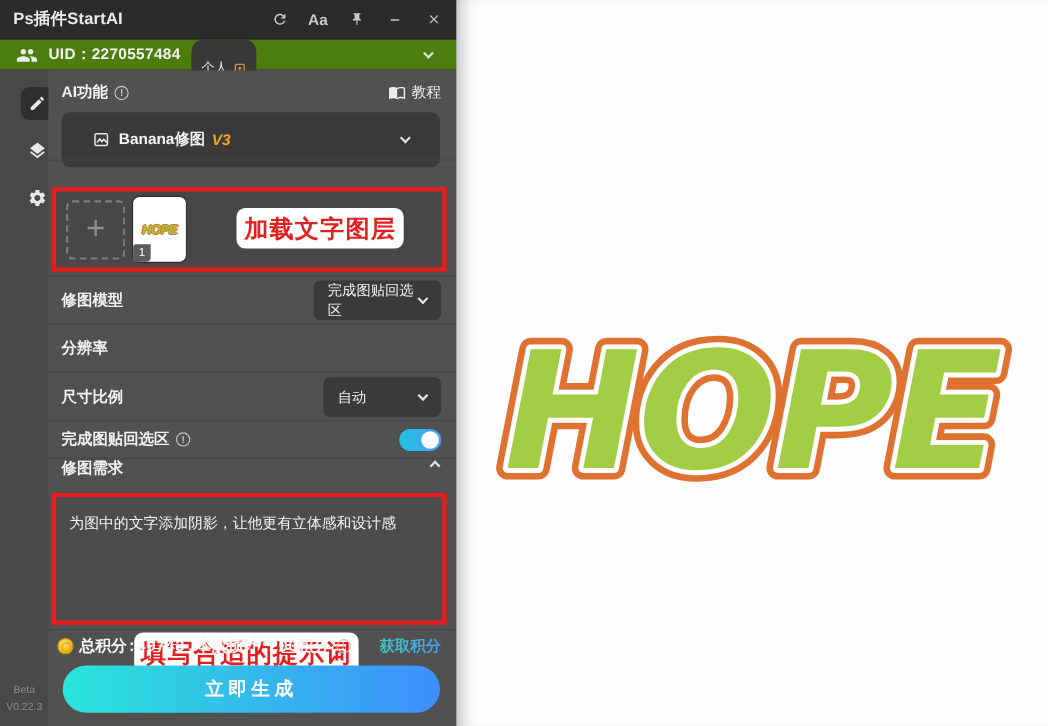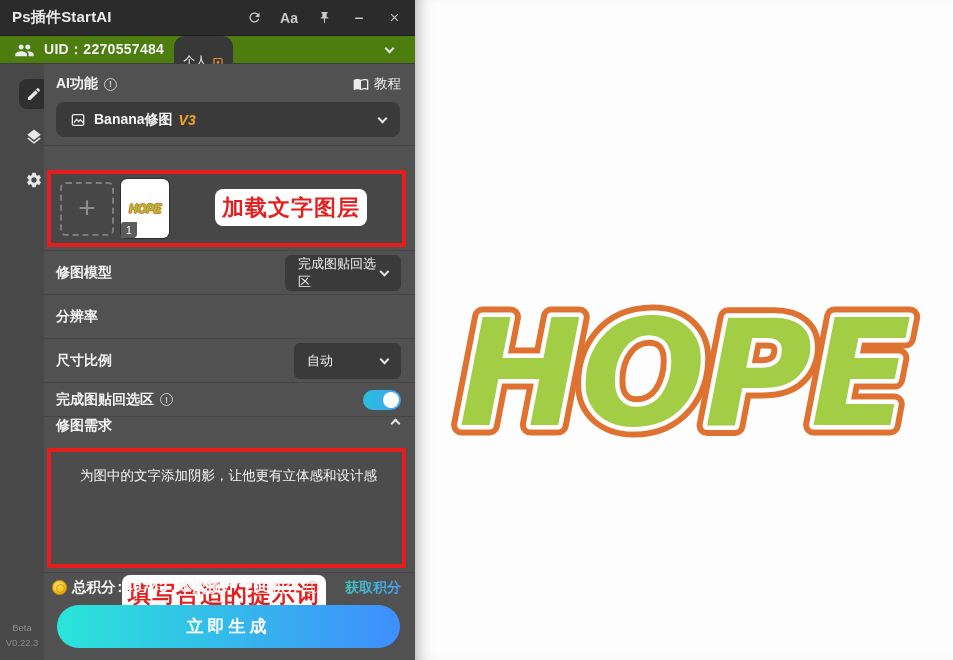--- a/index.html
+++ b/index.html
@@ -50,8 +50,8 @@
   .ai-row { position:absolute; left:0; top:4px; width:371px; height:32px; display:flex; align-items:center; padding:0 14px 0 12px; }
   .tutorial { margin-left:auto; display:inline-flex; align-items:center; gap:5px; color:#ececec; font-size:13.5px; cursor:pointer; }
 
-  .model-select { position:absolute; left:12px; top:38px; width:344px; height:35px; background:#3a3a3a;
-    border-radius:8px; display:flex; align-items:center; padding:0 14px; cursor:pointer; }
+  .model-select { position:absolute; left:12px; top:38px; width:344px; height:50px; background:#3a3a3a;
+    border-radius:8px; display:flex; align-items:center; padding:0 28px; cursor:pointer; }
   .model-select .mname { color:#f5f5f5; font-size:14px; font-weight:700; margin-left:8px; }
   .model-select .mver { color:#f5a623; font-size:14px; font-weight:700; font-style:italic; margin-left:6px; }
   .model-select .chev { margin-left:auto; margin-top:-3px; }

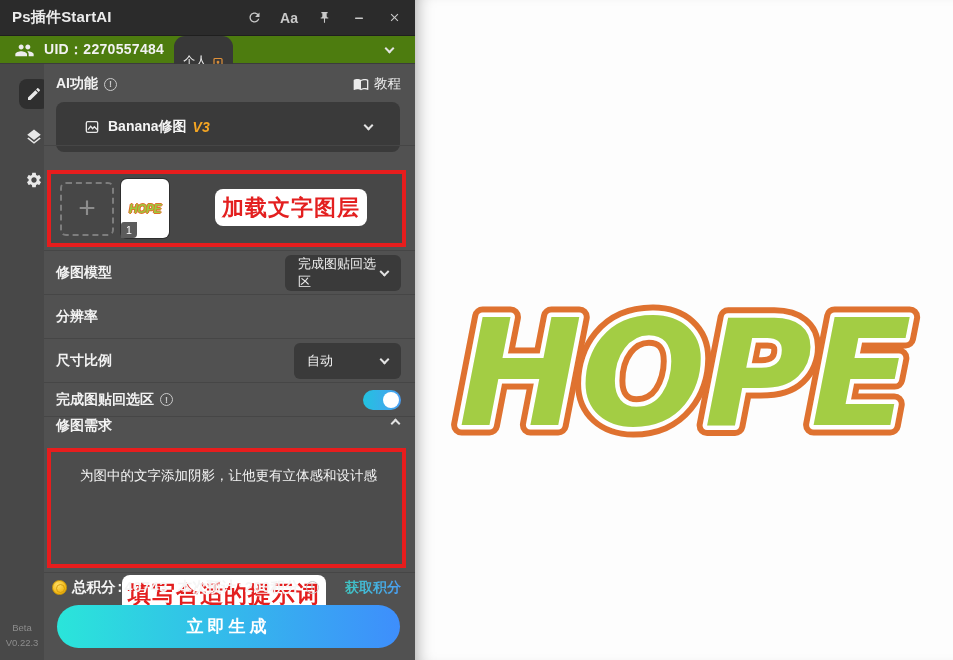--- a/index.html
+++ b/index.html
@@ -93,7 +93,7 @@
   .prompt-header .chev { margin-left:auto; cursor:pointer; margin-top:3px; }
 
   .redbox.prompt { left:3px; top:384px; width:359px; height:120px; background:#4c4c4c; }
-  .prompt-text { position:absolute; left:29px; top:14px; width:330px; color:#f4f4f4; font-size:13.5px; line-height:19px; }
+  .prompt-text { position:absolute; left:12px; top:14px; width:330px; color:#f4f4f4; font-size:13.5px; line-height:19px; }
   .anno2 { position:absolute; left:71px; top:123px; width:204px; height:38px; font-size:23px; letter-spacing:1px; }
 
   .credits { position:absolute; left:0; top:508px; width:371px; height:30px; display:flex; align-items:center;

